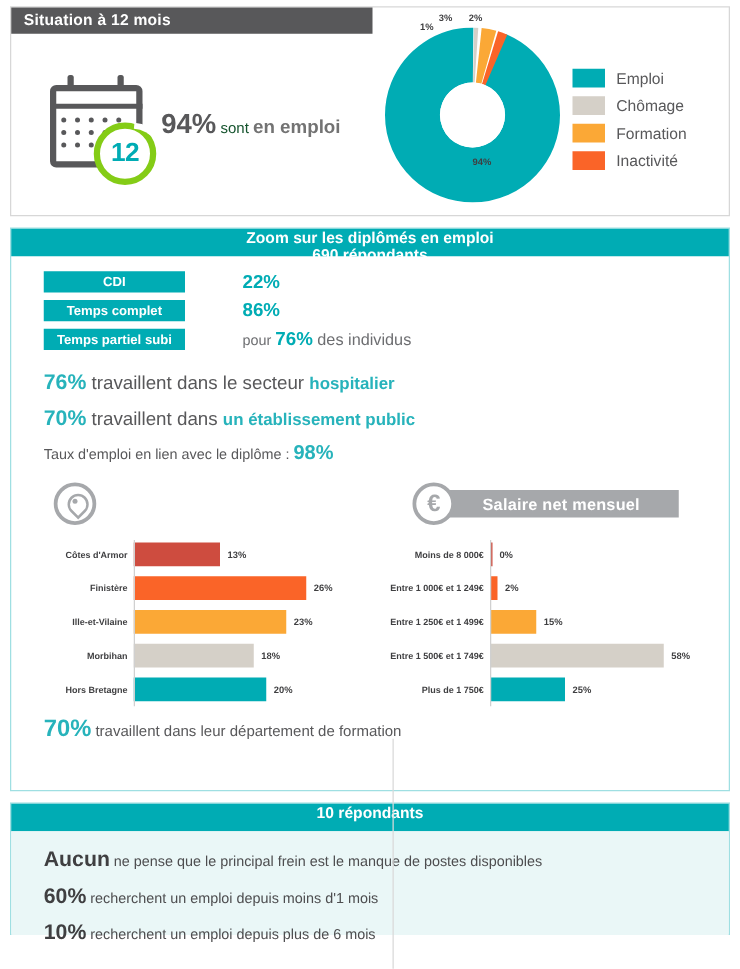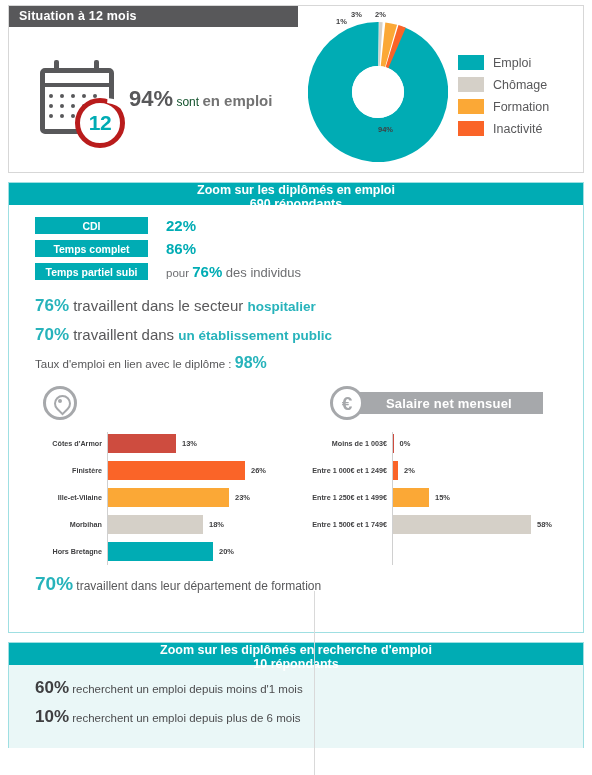--- a/index.html
+++ b/index.html
@@ -55,7 +55,7 @@
   .cal-badge {
     position: absolute; left: 38px; top: 40px;
     width: 50px; height: 50px; border-radius: 50%;
-    border: 5px solid #b91c1c;
+    border: 5px solid #84cc16;
     background: #ffffff;
     color: #00acb4;
     font-size: 21px; font-weight: bold;

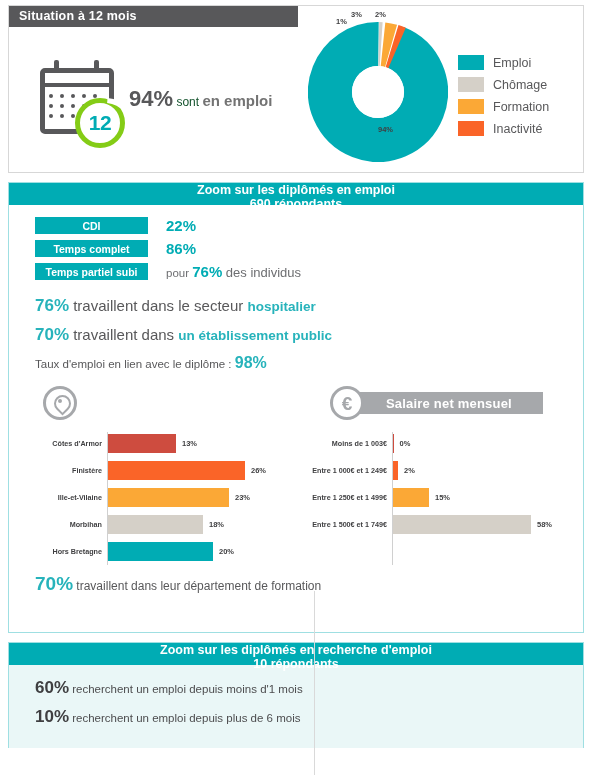--- a/index.html
+++ b/index.html
@@ -94,7 +94,7 @@
     display: flex; align-items: center; justify-content: space-between;
     padding: 0 10px; font-size: 12.5px; font-weight: bold; flex-direction: column;
   }
-  .tagrow { display: flex; align-items: center; margin-bottom: 6px; }
+  .tagrow { display: flex; align-items: center; margin-bottom: 6px; gap: 28px; }
   .tag {
     background: #00acb4; color: #ffffff; font-size: 10.5px; font-weight: bold;
     width: 113px; height: 17px; display: flex; align-items: center; justify-content: center;

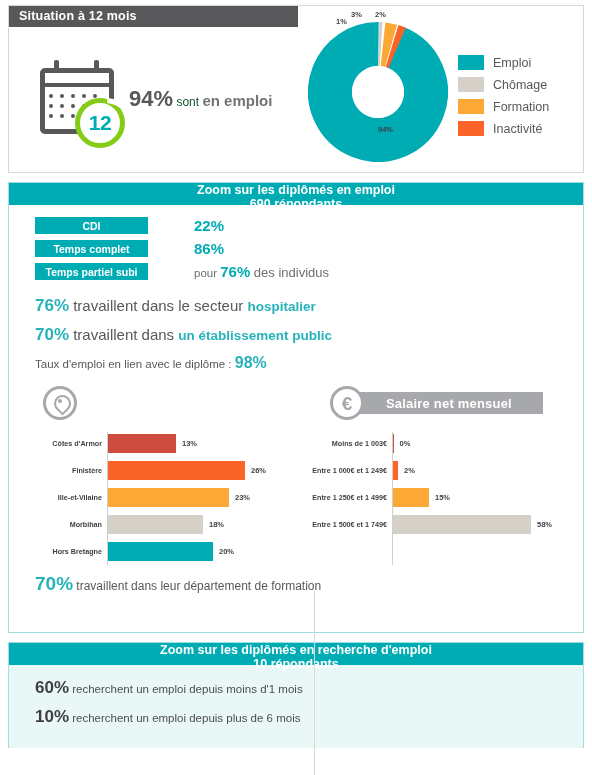--- a/index.html
+++ b/index.html
@@ -325,7 +325,7 @@
           <div class="axis" style="left:88px; height:133px;"></div>
 
           <div class="brow">
-            <span class="blabel" style="width:88px">Moins de 1 003€</span>
+            <span class="blabel" style="width:88px">Moins de 8 000€</span>
             <span class="bfill" style="width:1.5px;background:#ce4c3f"></span>
             <span class="bval">0%</span>
           </div>

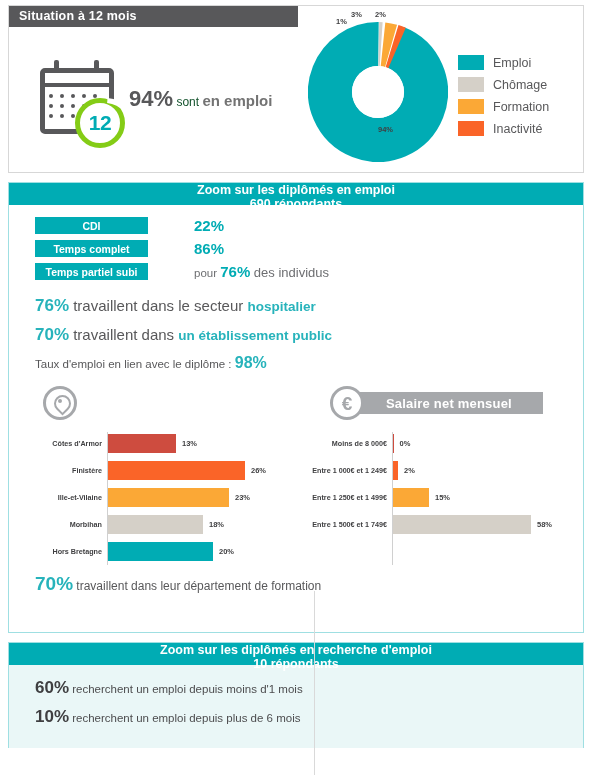--- a/index.html
+++ b/index.html
@@ -344,6 +344,11 @@
             <span class="bfill" style="width:139px;background:#d5d0c8"></span>
             <span class="bval">58%</span>
           </div>
+          <div class="brow">
+            <span class="blabel" style="width:88px">Plus de 1 750€</span>
+            <span class="bfill" style="width:60px;background:#00acb4"></span>
+            <span class="bval">25%</span>
+          </div>
         </div>
       </div>
     </div>

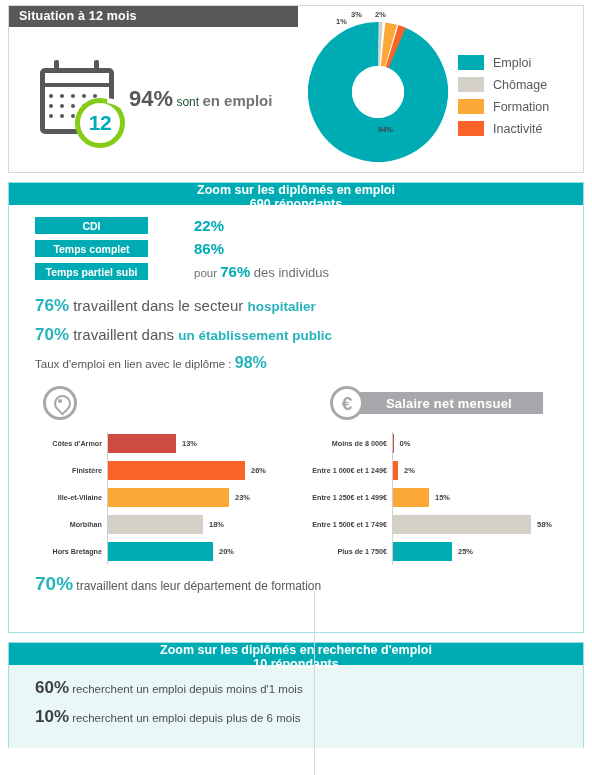--- a/index.html
+++ b/index.html
@@ -360,7 +360,6 @@
 
   <div class="panel3">
     <div class="bar-teal-title">
-      <span>Zoom sur les diplômés en recherche d'emploi</span>
       <span>10 répondants</span>
     </div>
     <div class="p3body">

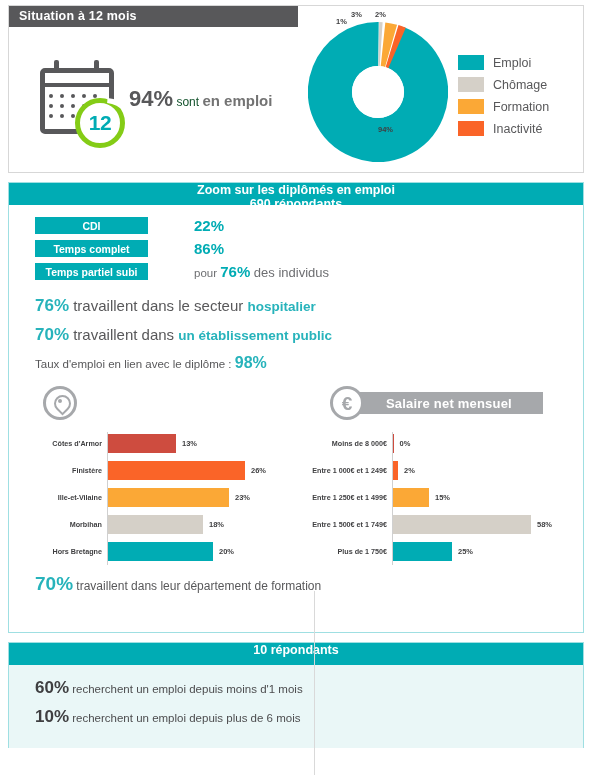--- a/index.html
+++ b/index.html
@@ -364,6 +364,9 @@
     </div>
     <div class="p3body">
       <div class="p3row">
+        <span class="pc">Aucun</span><span class="tx"> ne pense que le principal frein est le manque de postes disponibles</span>
+      </div>
+      <div class="p3row">
         <span class="pc">60%</span><span class="tx"> recherchent un emploi depuis moins d'1 mois</span>
       </div>
       <div class="p3row">

